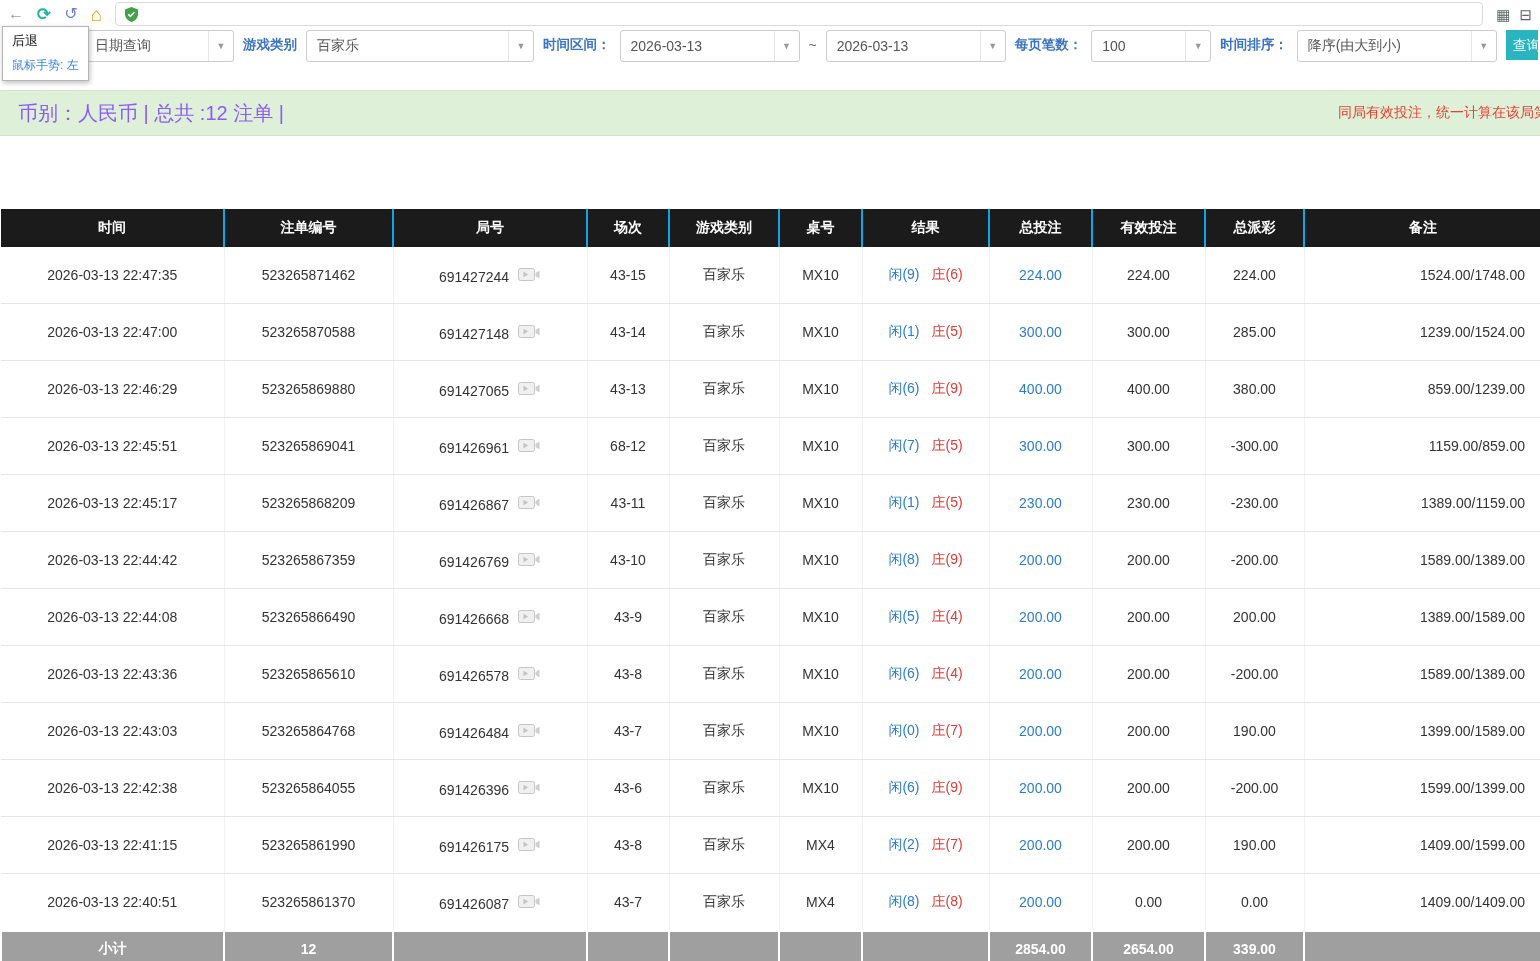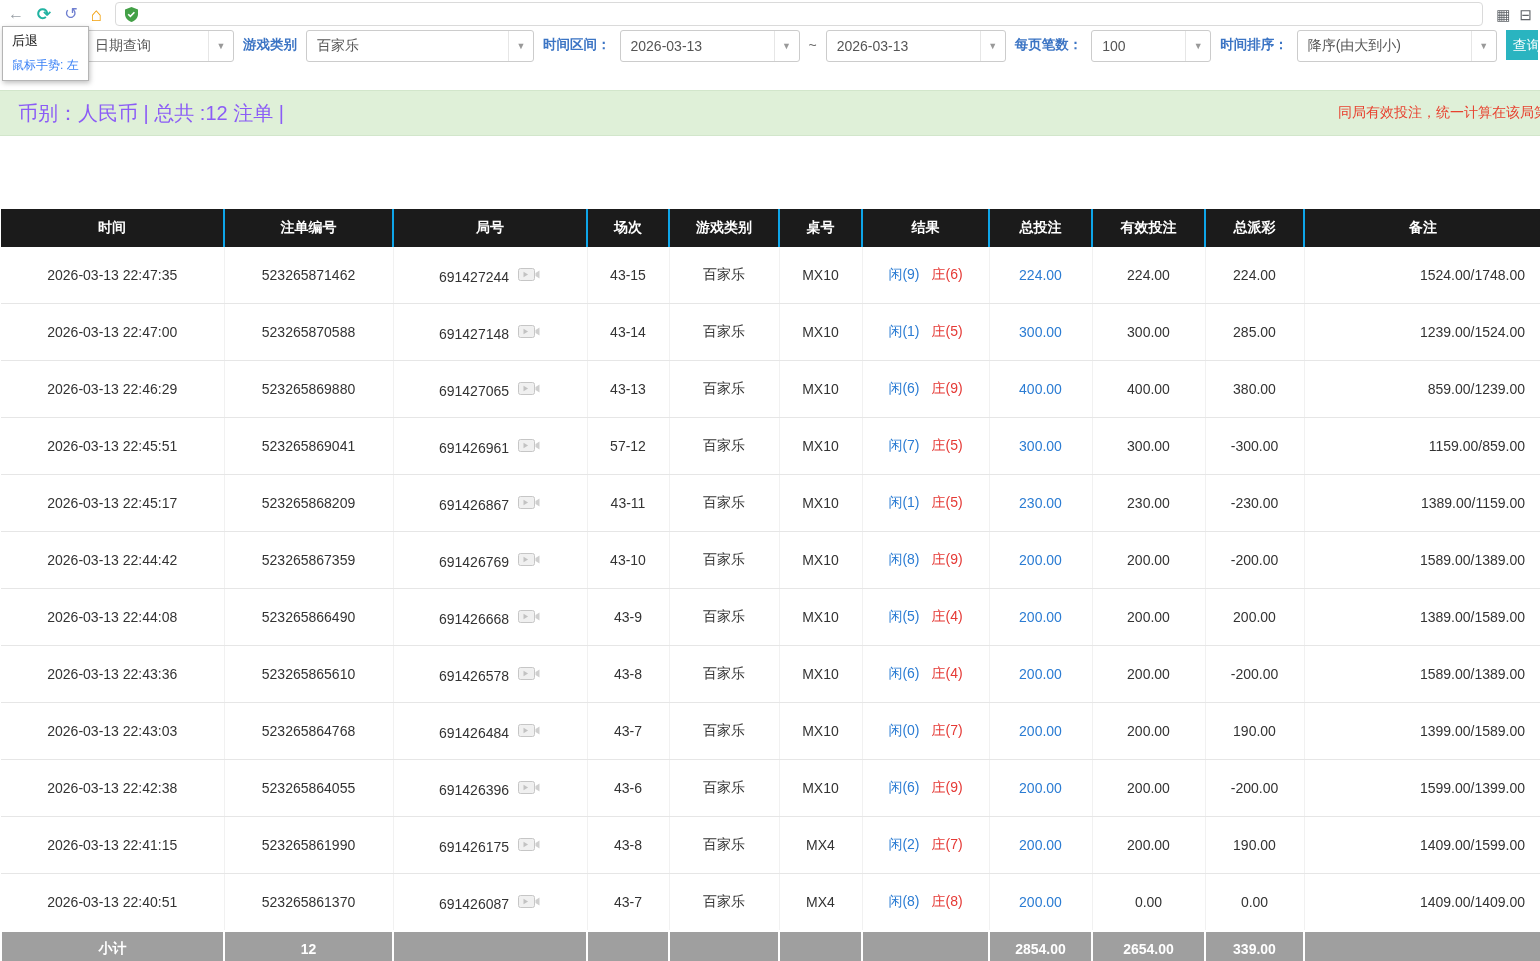--- a/index.html
+++ b/index.html
@@ -222,7 +222,7 @@
               </svg>
             </span>
           </span></td>
-        <td>57-12</td>
+        <td>68-12</td>
         <td>百家乐</td>
         <td>MX10</td>
         <td><span class="player">闲(7)</span><span class="banker">庄(5)</span></td>

